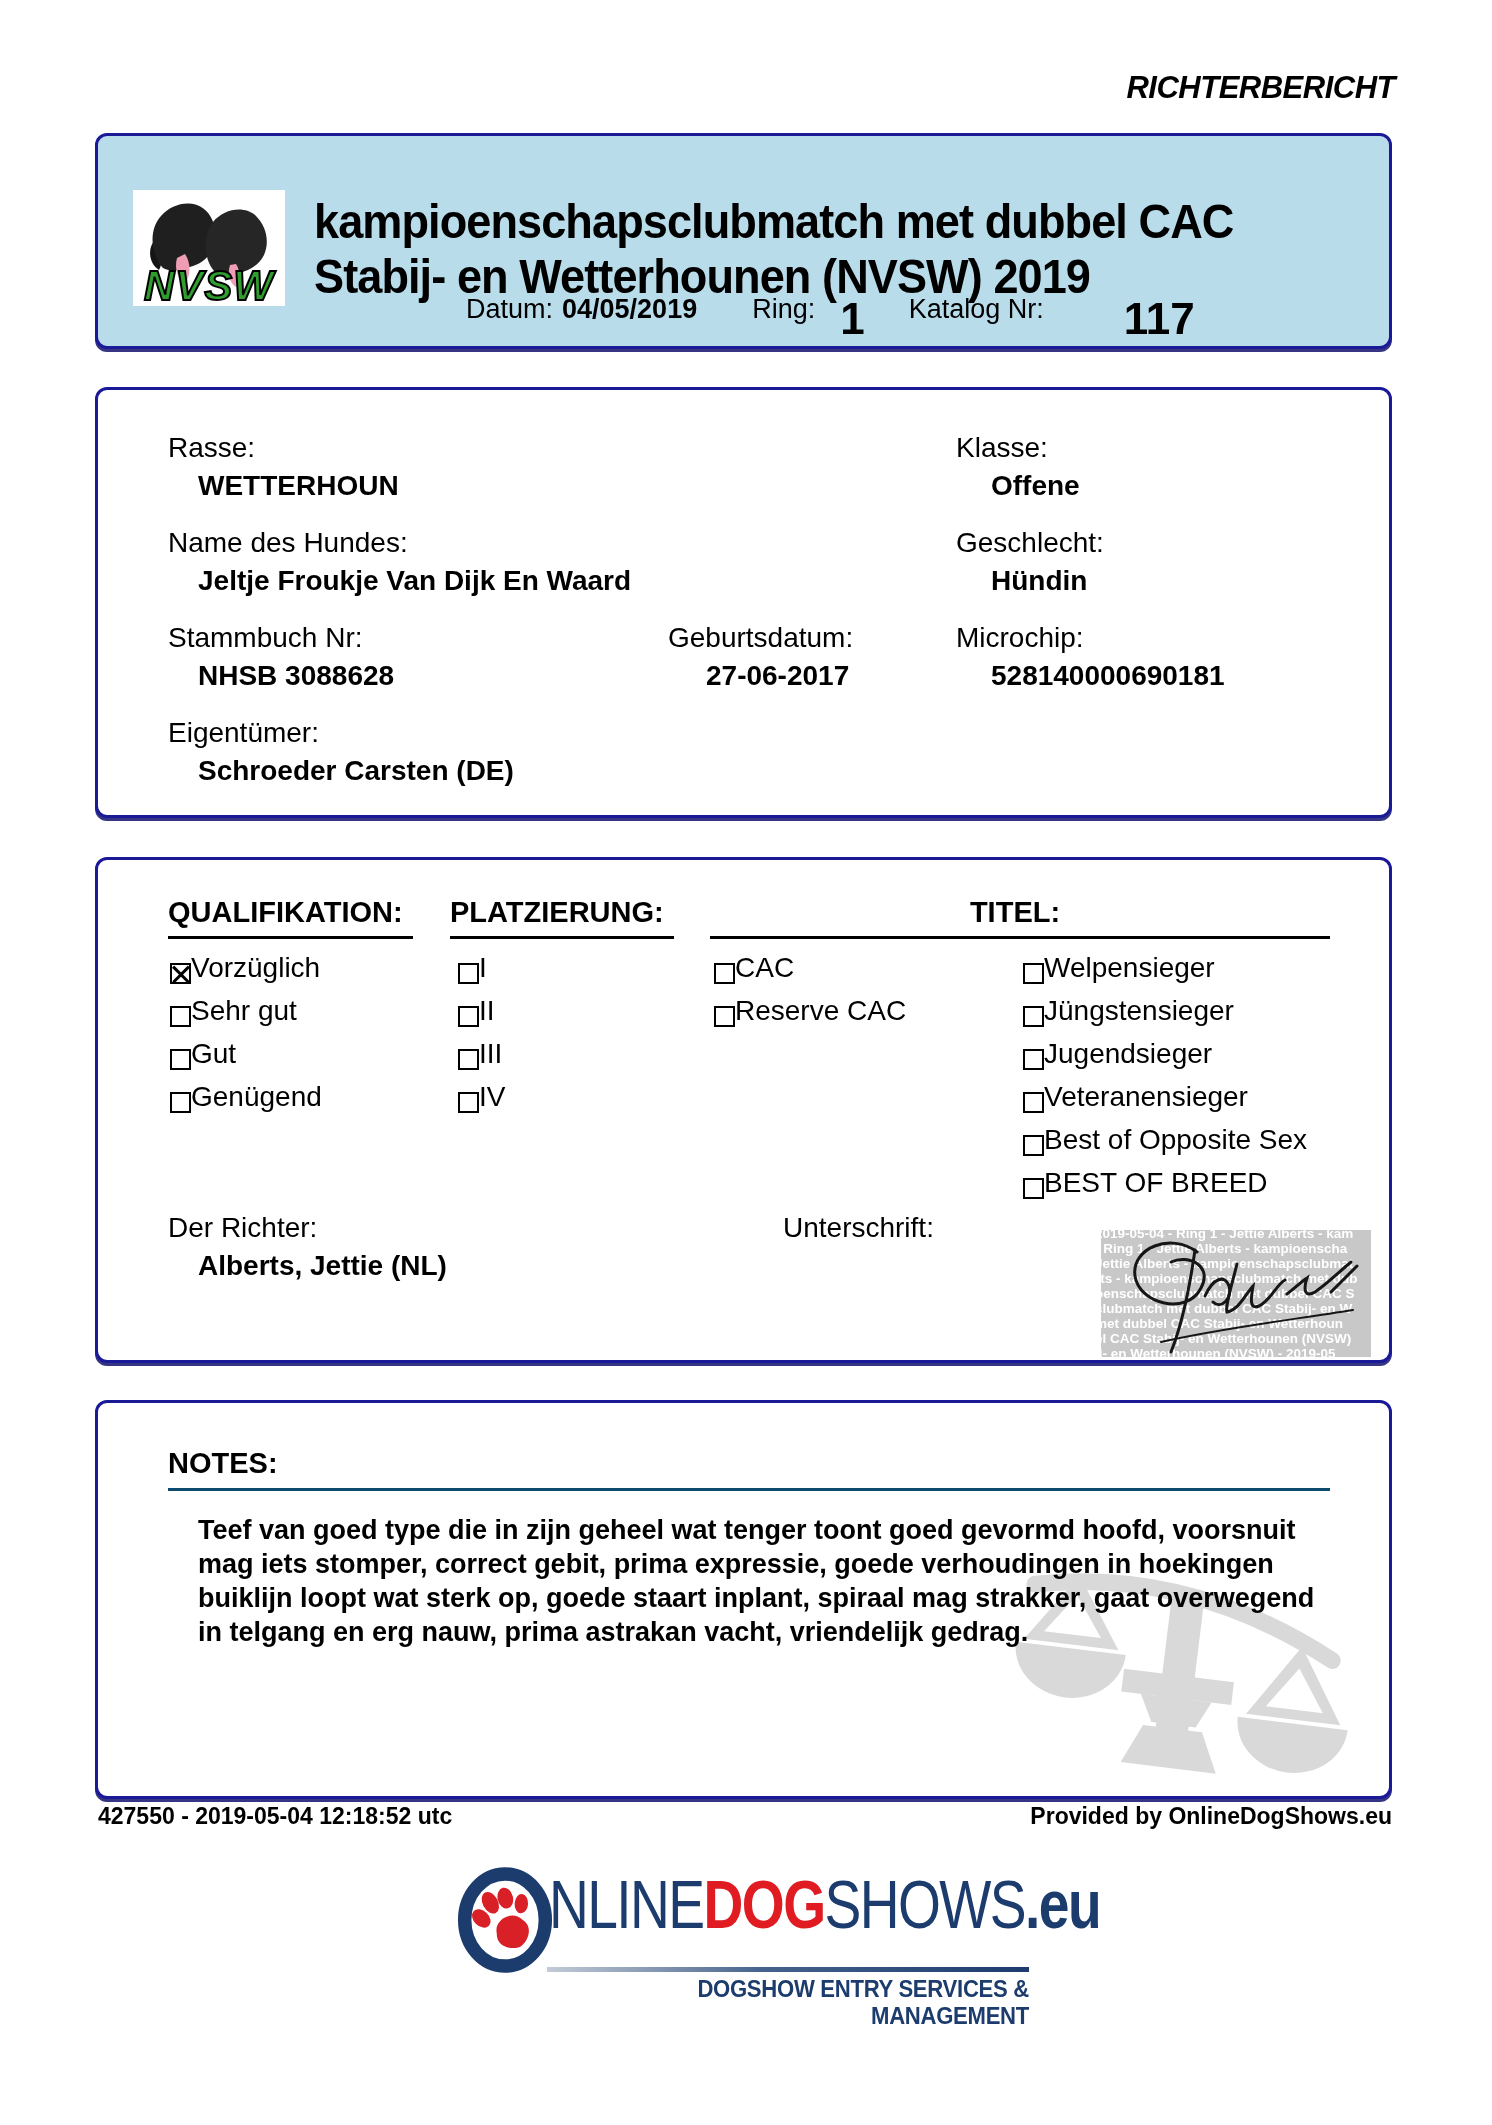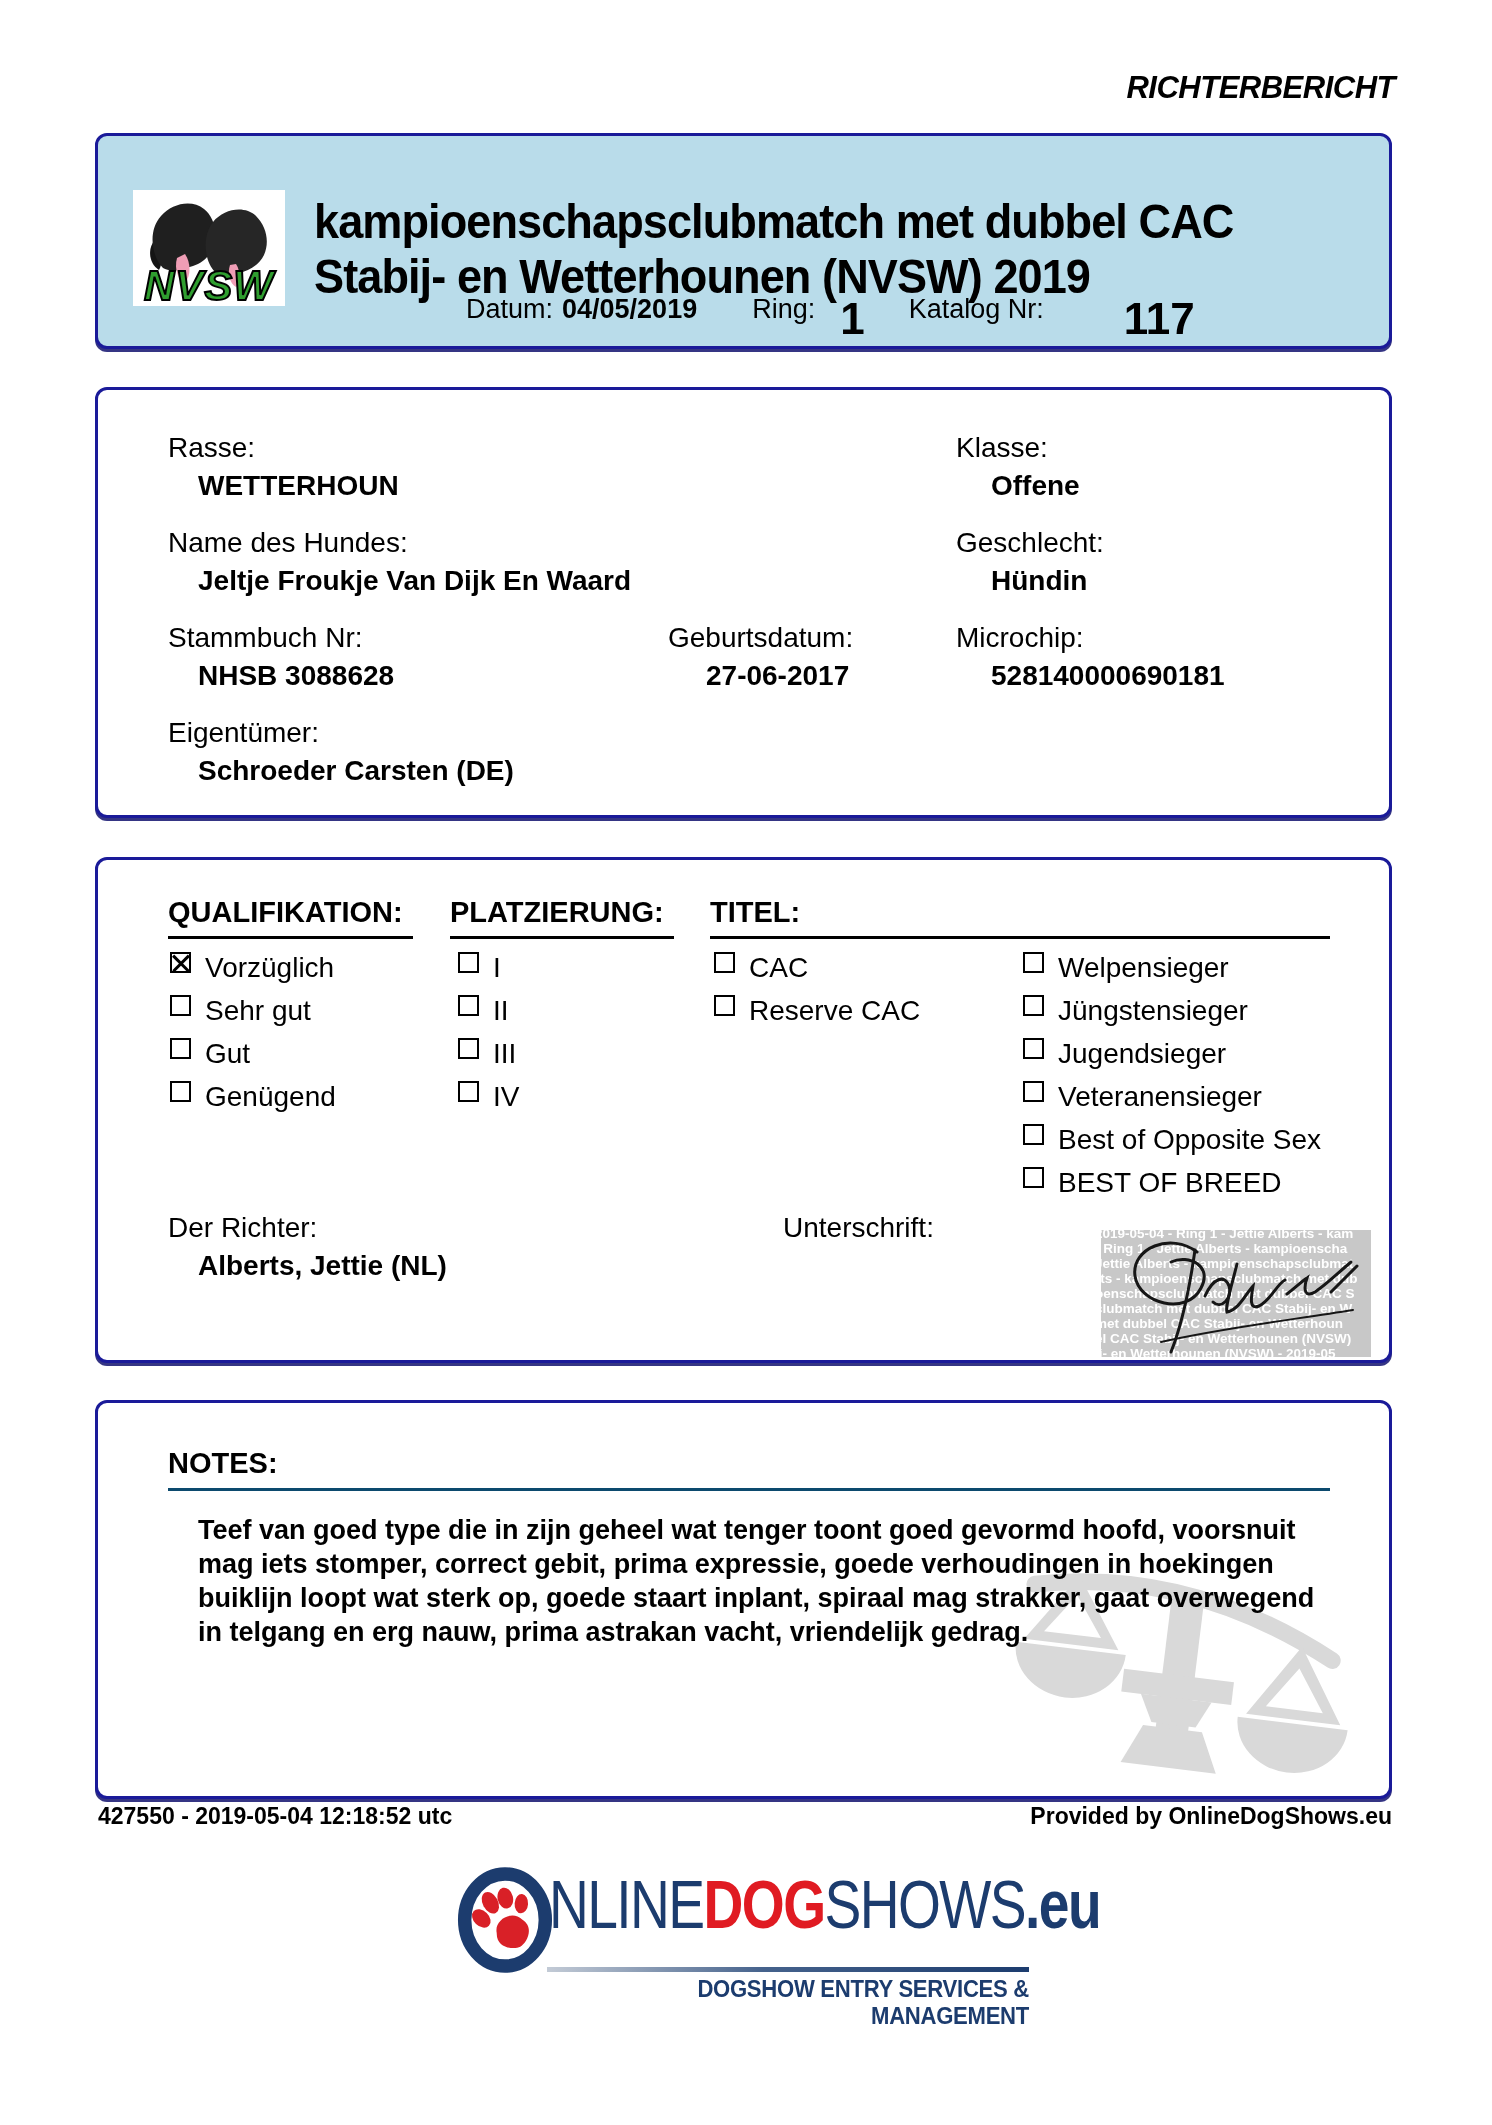--- a/index.html
+++ b/index.html
@@ -31,7 +31,7 @@
   .f-value { position:absolute; font-size:28px; font-weight:bold; white-space:nowrap; }
 
   
-  .col-heading { position:absolute; font-size:29px; font-weight:bold; border-bottom:3px solid #000; padding:0 10px 7px 0; white-space:nowrap; }
+  .col-heading { position:absolute; font-size:29px; font-weight:bold; border-bottom:3px solid #000; padding:0 10px 7px 0; white-space:nowrap;text-align:center; }
   .cb-row { position:absolute; display:flex; align-items:flex-start; gap:14px; white-space:nowrap; }
   .checkbox { width:21px; height:21px; border:2px solid #000; background:#fff; position:relative; flex:0 0 auto; }
   .checkbox.checked::before, .checkbox.checked::after { content:""; position:absolute; left:-2px; top:7.5px; width:22px; height:2.6px; background:#000; }

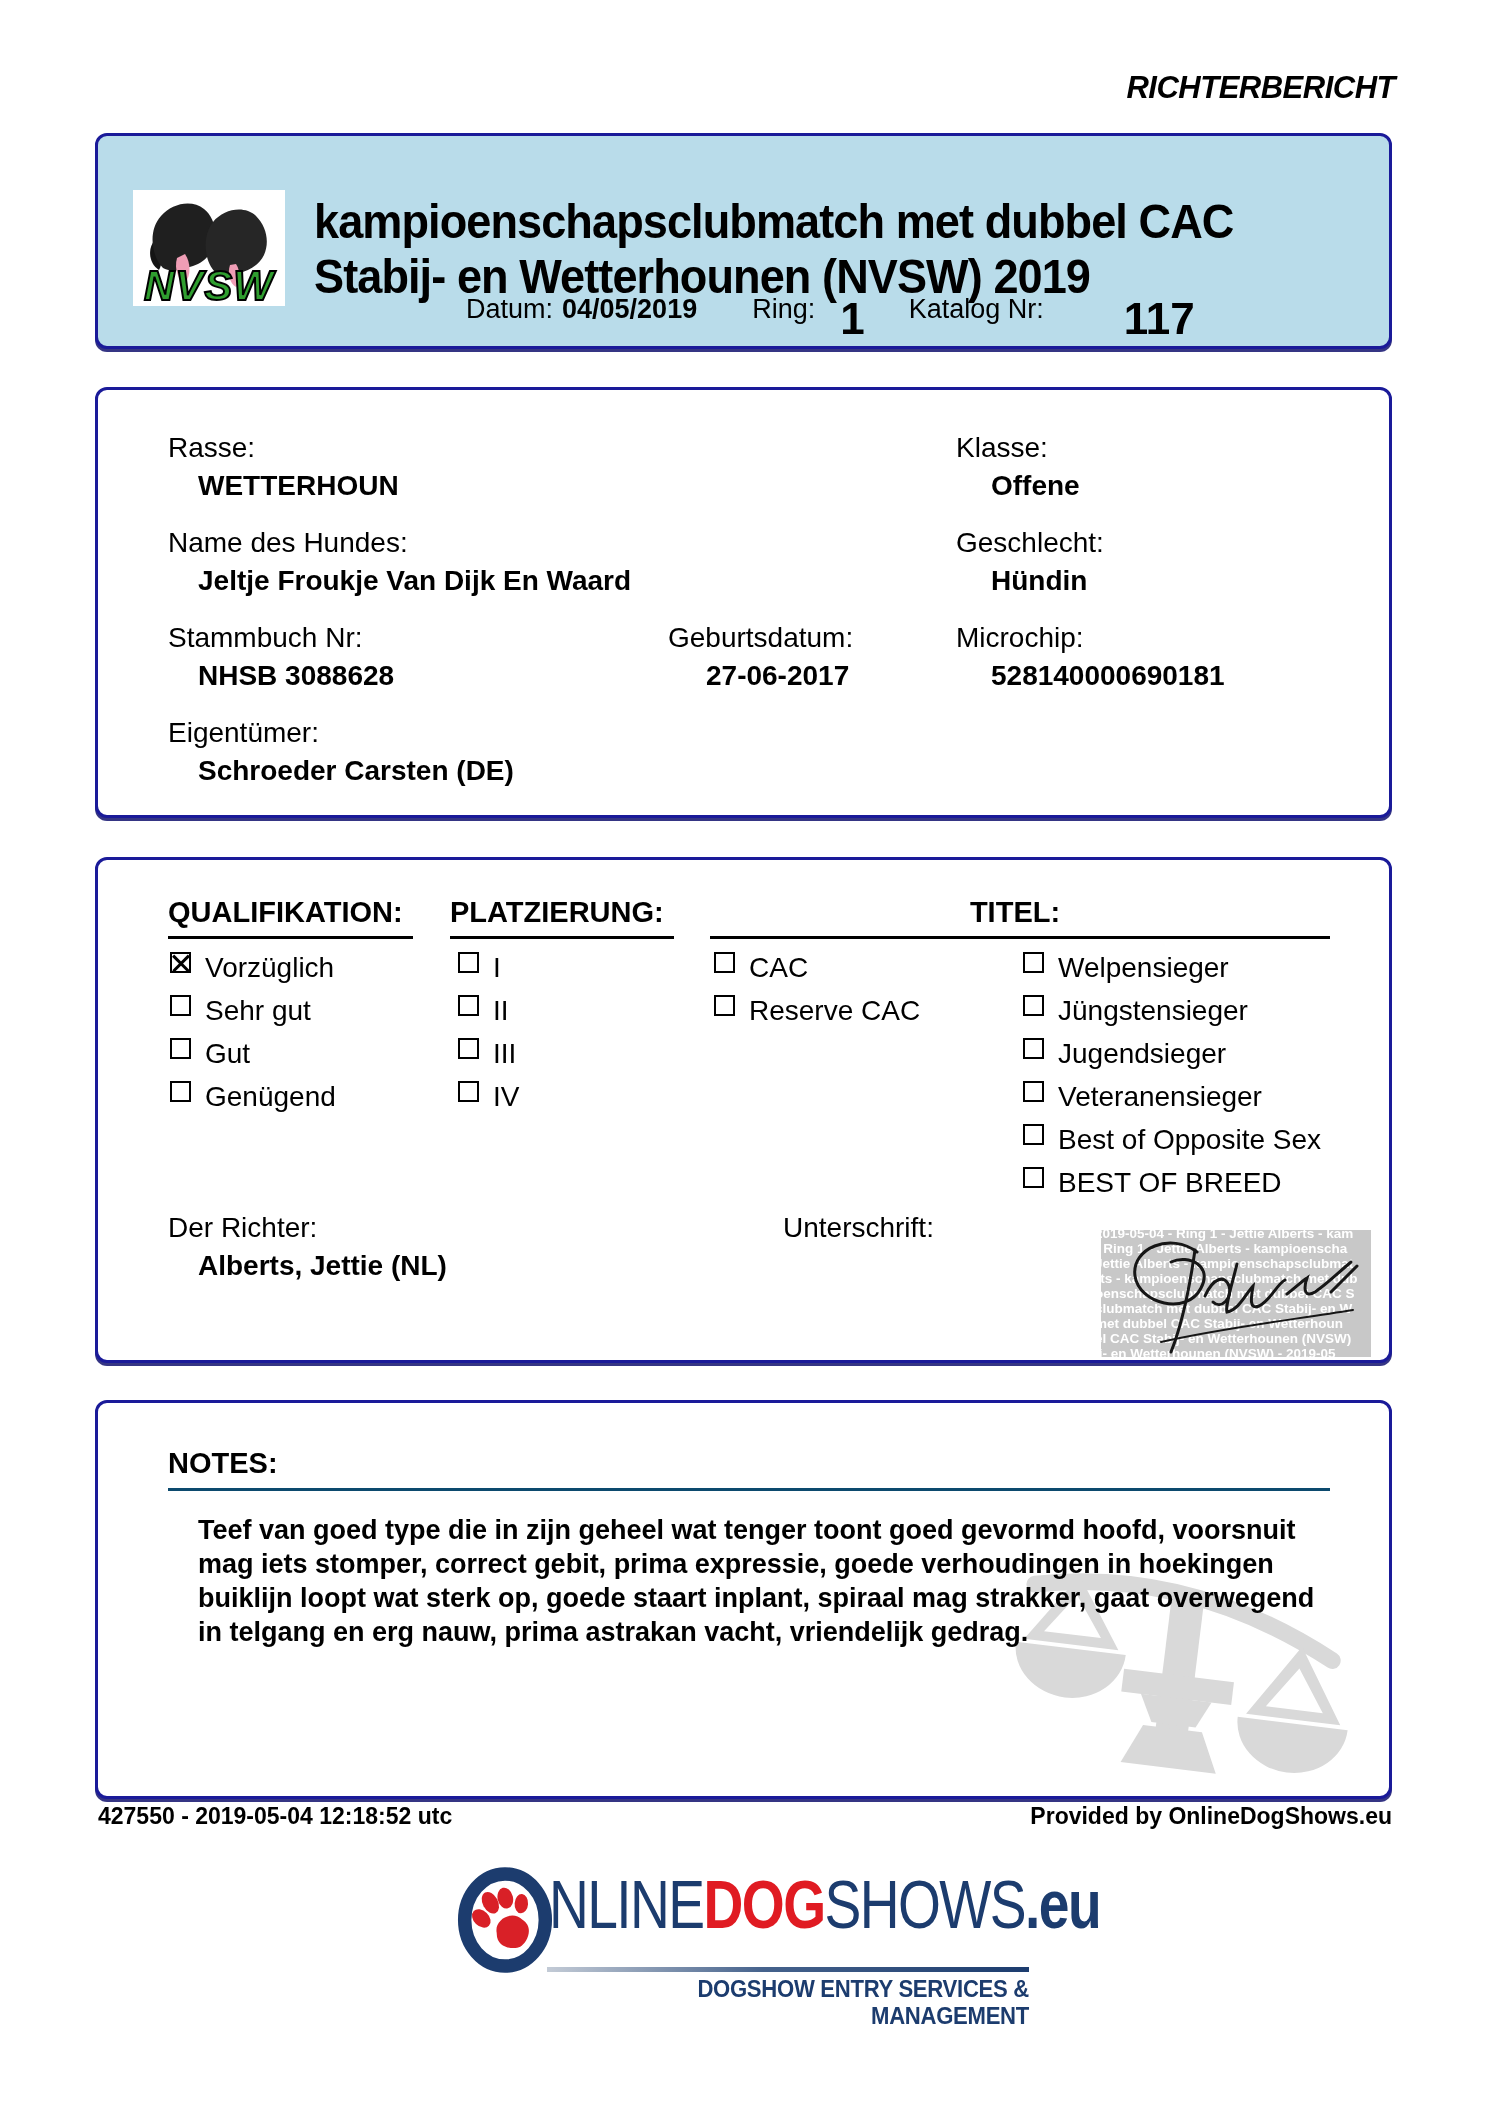--- a/index.html
+++ b/index.html
@@ -32,7 +32,7 @@
 
   
   .col-heading { position:absolute; font-size:29px; font-weight:bold; border-bottom:3px solid #000; padding:0 10px 7px 0; white-space:nowrap;text-align:center; }
-  .cb-row { position:absolute; display:flex; align-items:flex-start; gap:14px; white-space:nowrap; }
+  .cb-row { position:absolute; display:flex; align-items:flex-end; white-space:nowrap; }
   .checkbox { width:21px; height:21px; border:2px solid #000; background:#fff; position:relative; flex:0 0 auto; }
   .checkbox.checked::before, .checkbox.checked::after { content:""; position:absolute; left:-2px; top:7.5px; width:22px; height:2.6px; background:#000; }
   .checkbox.checked::before { transform:rotate(45deg); }

